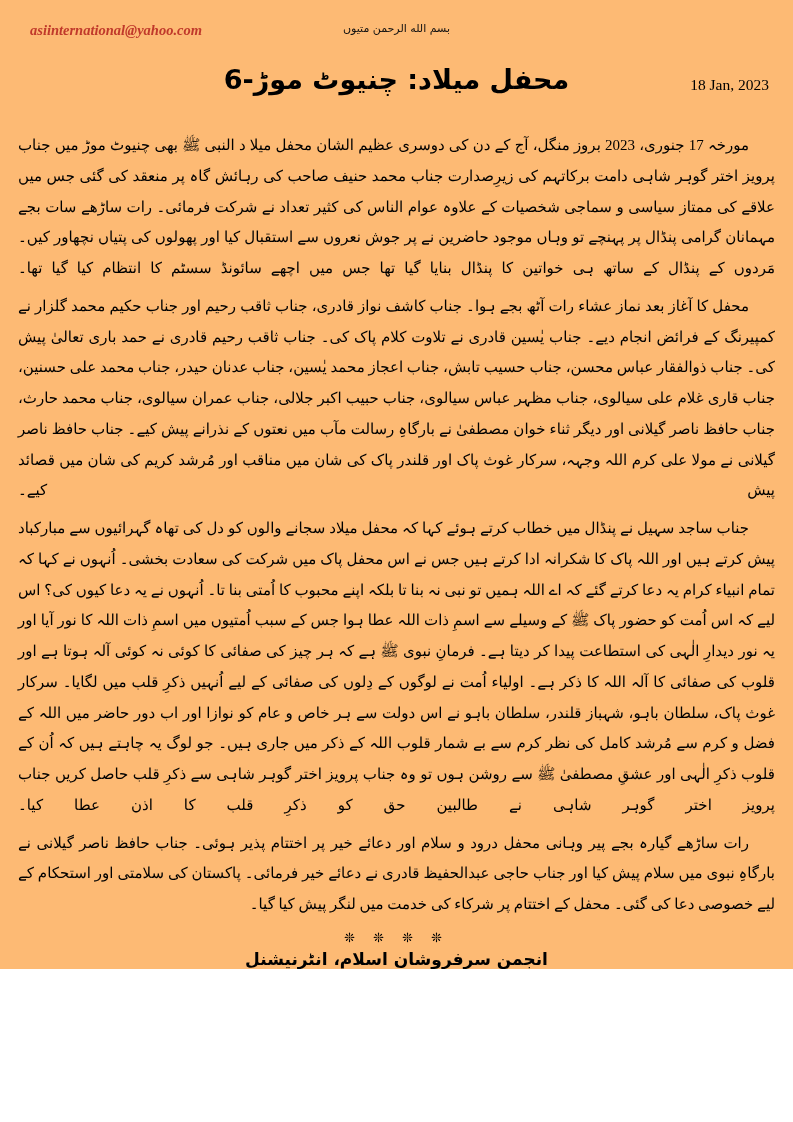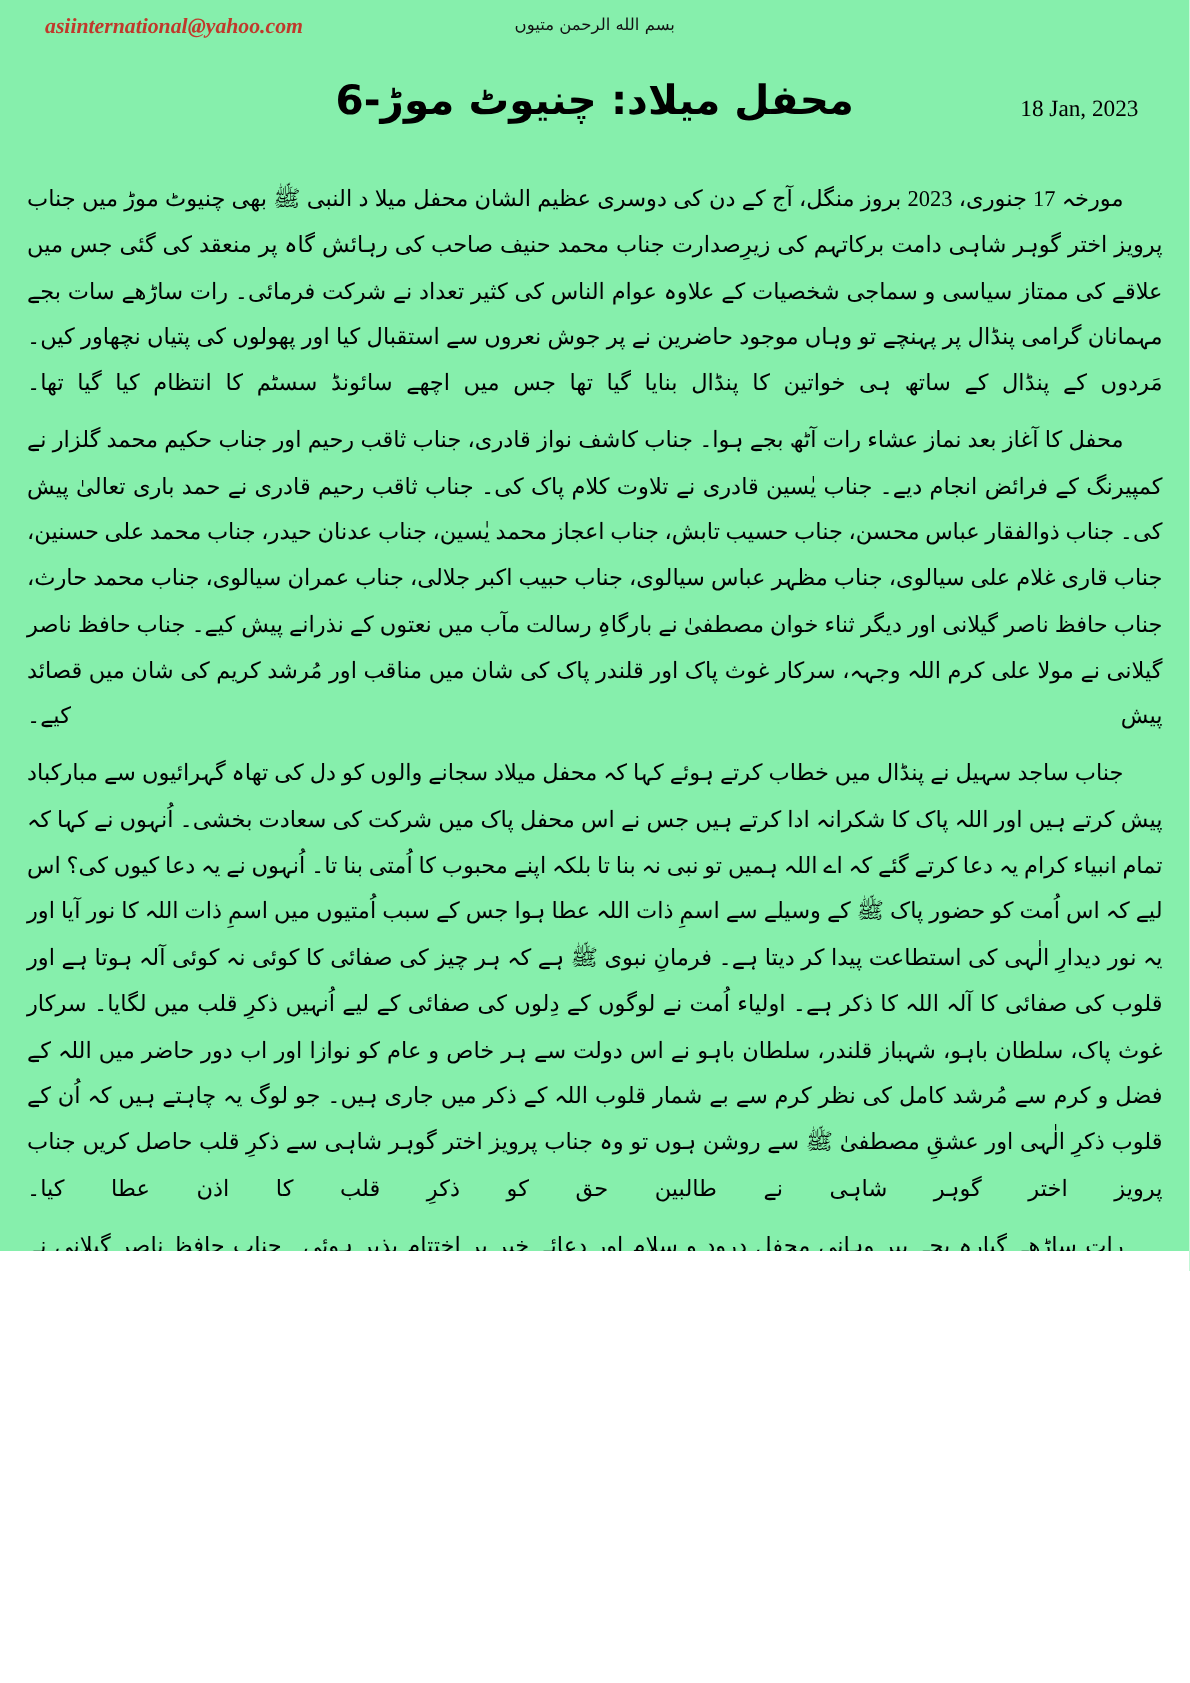--- a/index.html
+++ b/index.html
@@ -10,10 +10,10 @@
   .page {
     position: relative;
     width: 793px;
-    height: 834px;
-    background: #86efac;
+    height: 969px;
+    background: #fdba74;
     box-sizing: border-box;
-    padding: 8px 18px 10px 18px;
+    padding: 20px 18px 10px 18px;
     font-family: "DejaVu Sans", "Liberation Sans", sans-serif;
     overflow: hidden;
   }

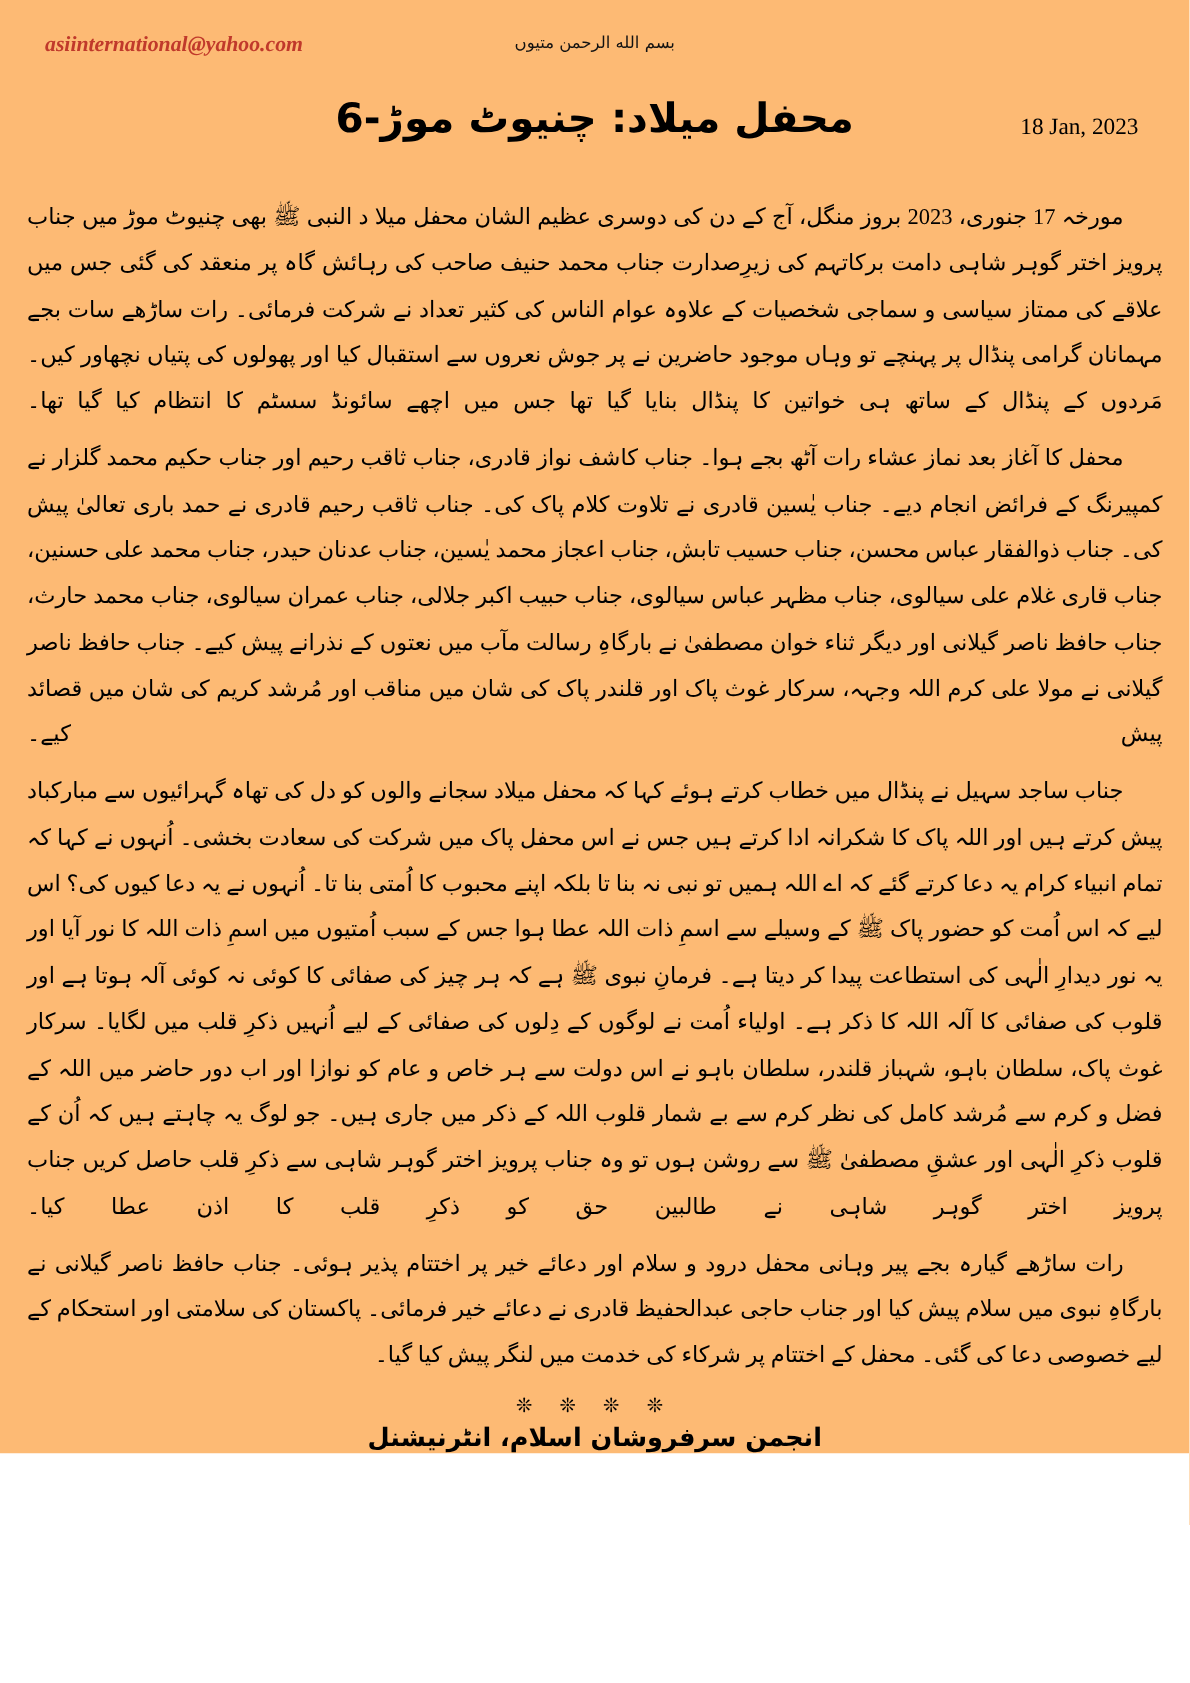--- a/index.html
+++ b/index.html
@@ -64,7 +64,7 @@
   }
   .date-stamp {
     position: absolute;
-    right: 16px;
+    right: 6px;
     top: 22px;
     font-family: "Liberation Serif", "DejaVu Serif", serif;
     font-size: 15.5px;

